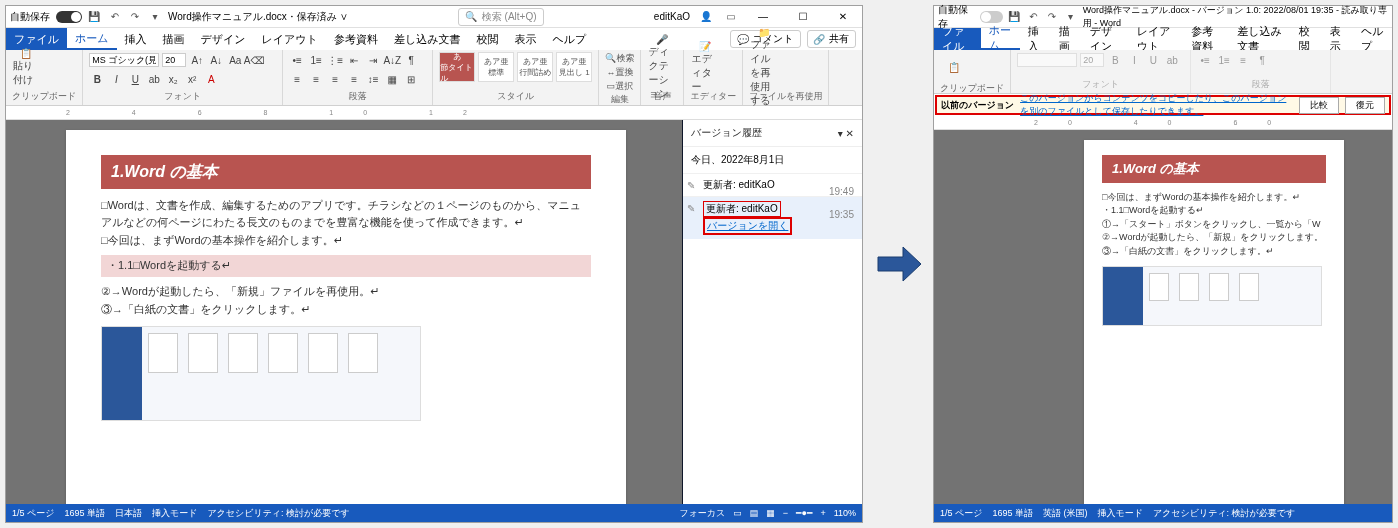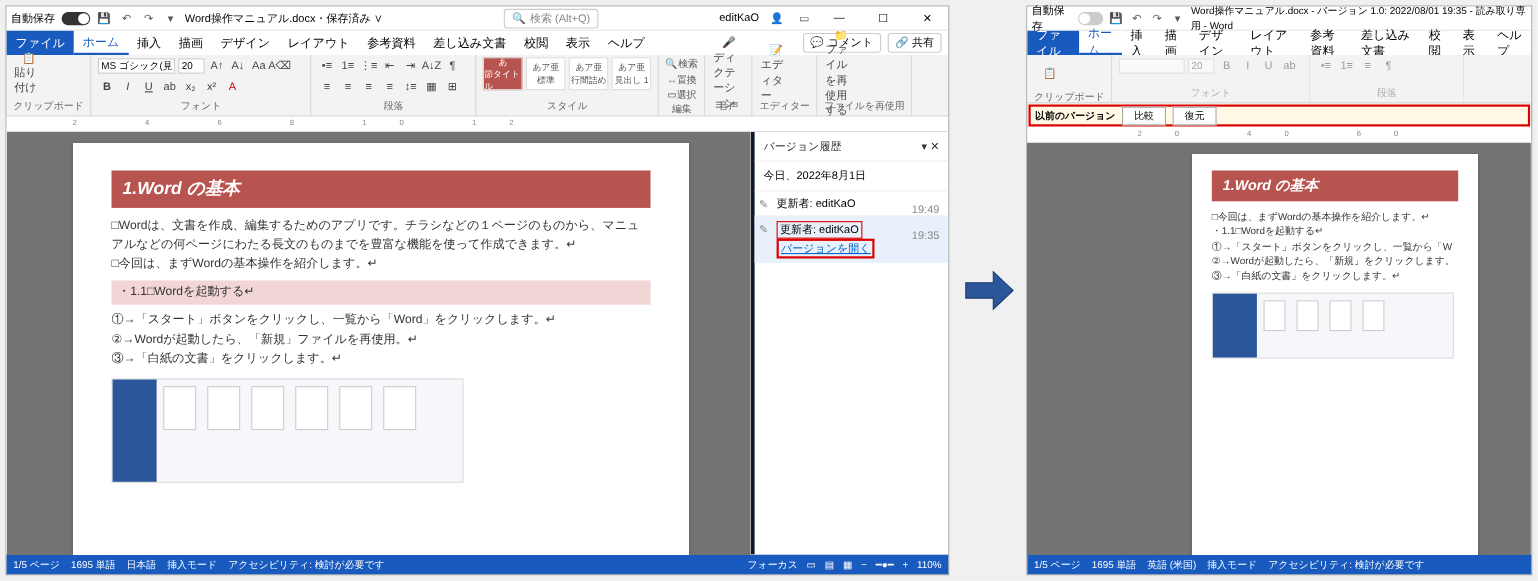--- a/index.html
+++ b/index.html
@@ -345,6 +345,7 @@
 
   <div class="info-bar">
     <span class="ib-title">以前のバージョン</span>
+    <span class="ib-msg">このバージョンからコンテンツをコピーしたり、このバージョンを別のファイルとして保存したりできます。</span>
     <button class="ib-btn">比較</button>
     <button class="ib-btn">復元</button>
   </div>

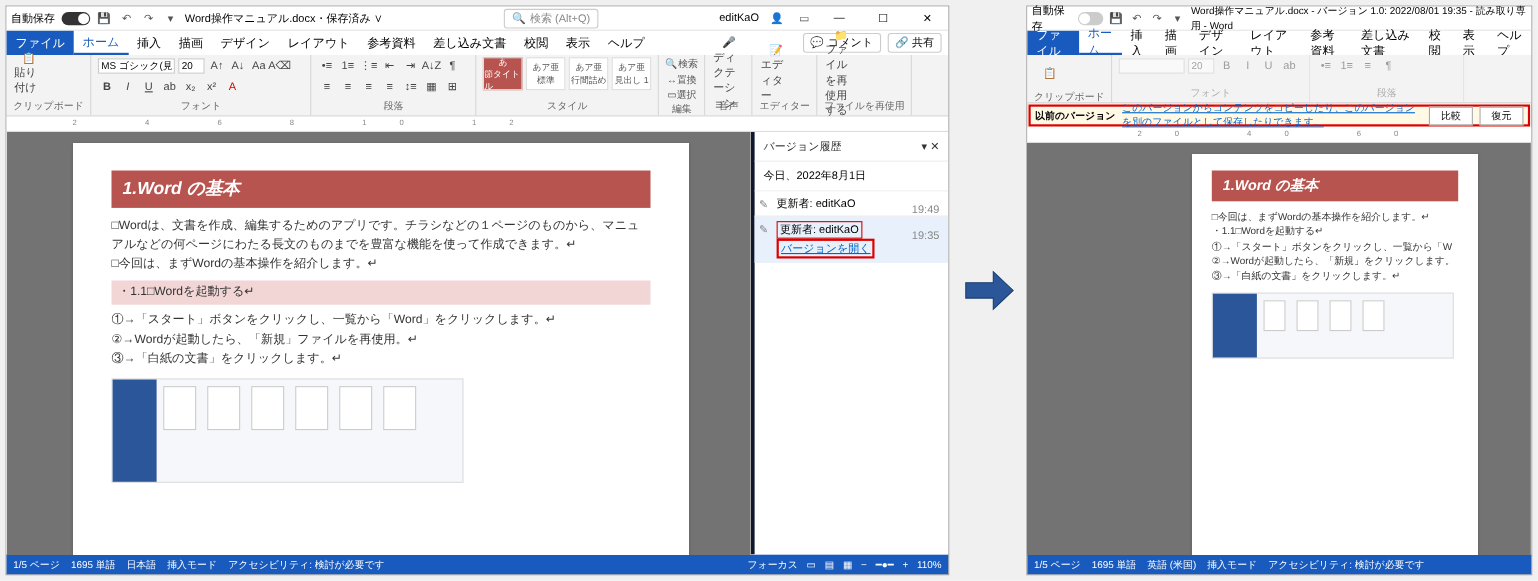--- a/index.html
+++ b/index.html
@@ -50,7 +50,7 @@
 .dip-main { flex:1; padding:6px; display:flex; gap:10px; align-items: flex-start; }
 .dip-thumb { width:30px; height:40px; border:1px solid #ccc; background:#fff; }
 
-.side-panel { width:180px; border-left:4px solid #0f172a; background:#fff; display:flex; flex-direction:column; font-size:10px; }
+.side-panel { width:180px; border-left:1px solid #0f172a; background:#fff; display:flex; flex-direction:column; font-size:10px; }
 .sp-header { padding:6px 8px; color:#333; border-bottom:1px solid #eee; display:flex; justify-content:space-between; align-items:center; }
 .sp-date { padding:6px 8px; font-size:10px; }
 .sp-item { padding:4px 8px 4px 20px; position:relative; border-top:1px solid #f0f0f0; }

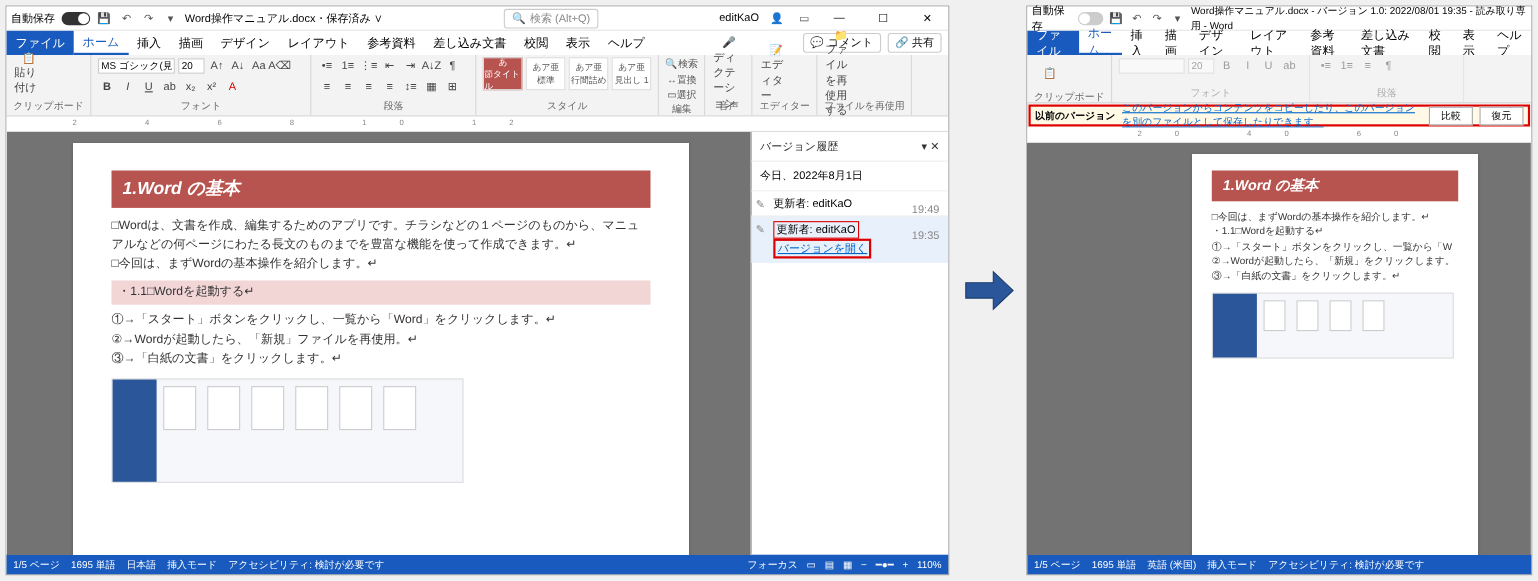--- a/index.html
+++ b/index.html
@@ -224,7 +224,6 @@
         <div>□Wordは、文書を作成、編集するためのアプリです。チラシなどの１ページのものから、マニュアルなどの何ページにわたる長文のものまでを豊富な機能を使って作成できます。↵</div>
         <div>□今回は、まずWordの基本操作を紹介します。↵</div>
         <div class="doc-sub">・1.1□Wordを起動する↵</div>
-        <div>①→「スタート」ボタンをクリックし、一覧から「Word」をクリックします。↵</div>
         <div>②→Wordが起動したら、「新規」ファイルを再使用。↵</div>
         <div>③→「白紙の文書」をクリックします。↵</div>
         <div class="doc-img-placeholder">

